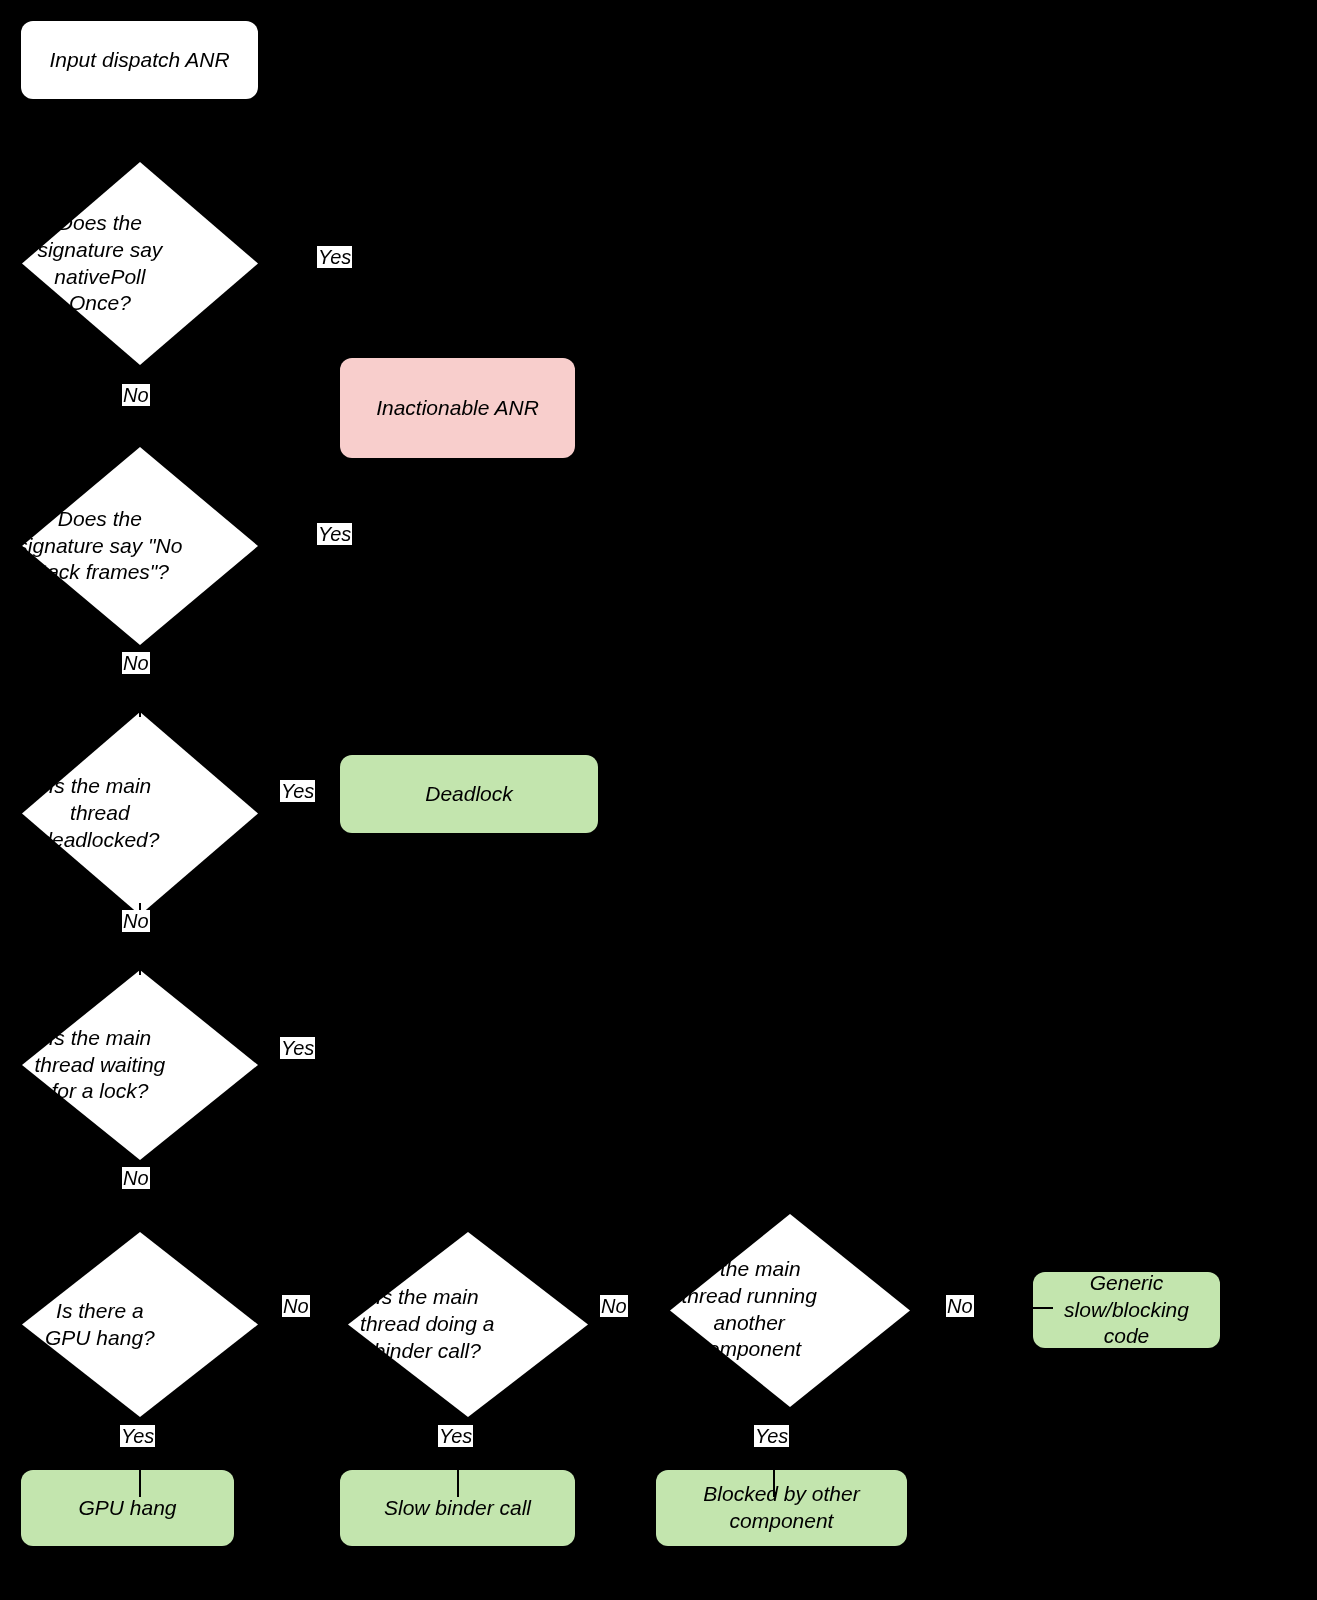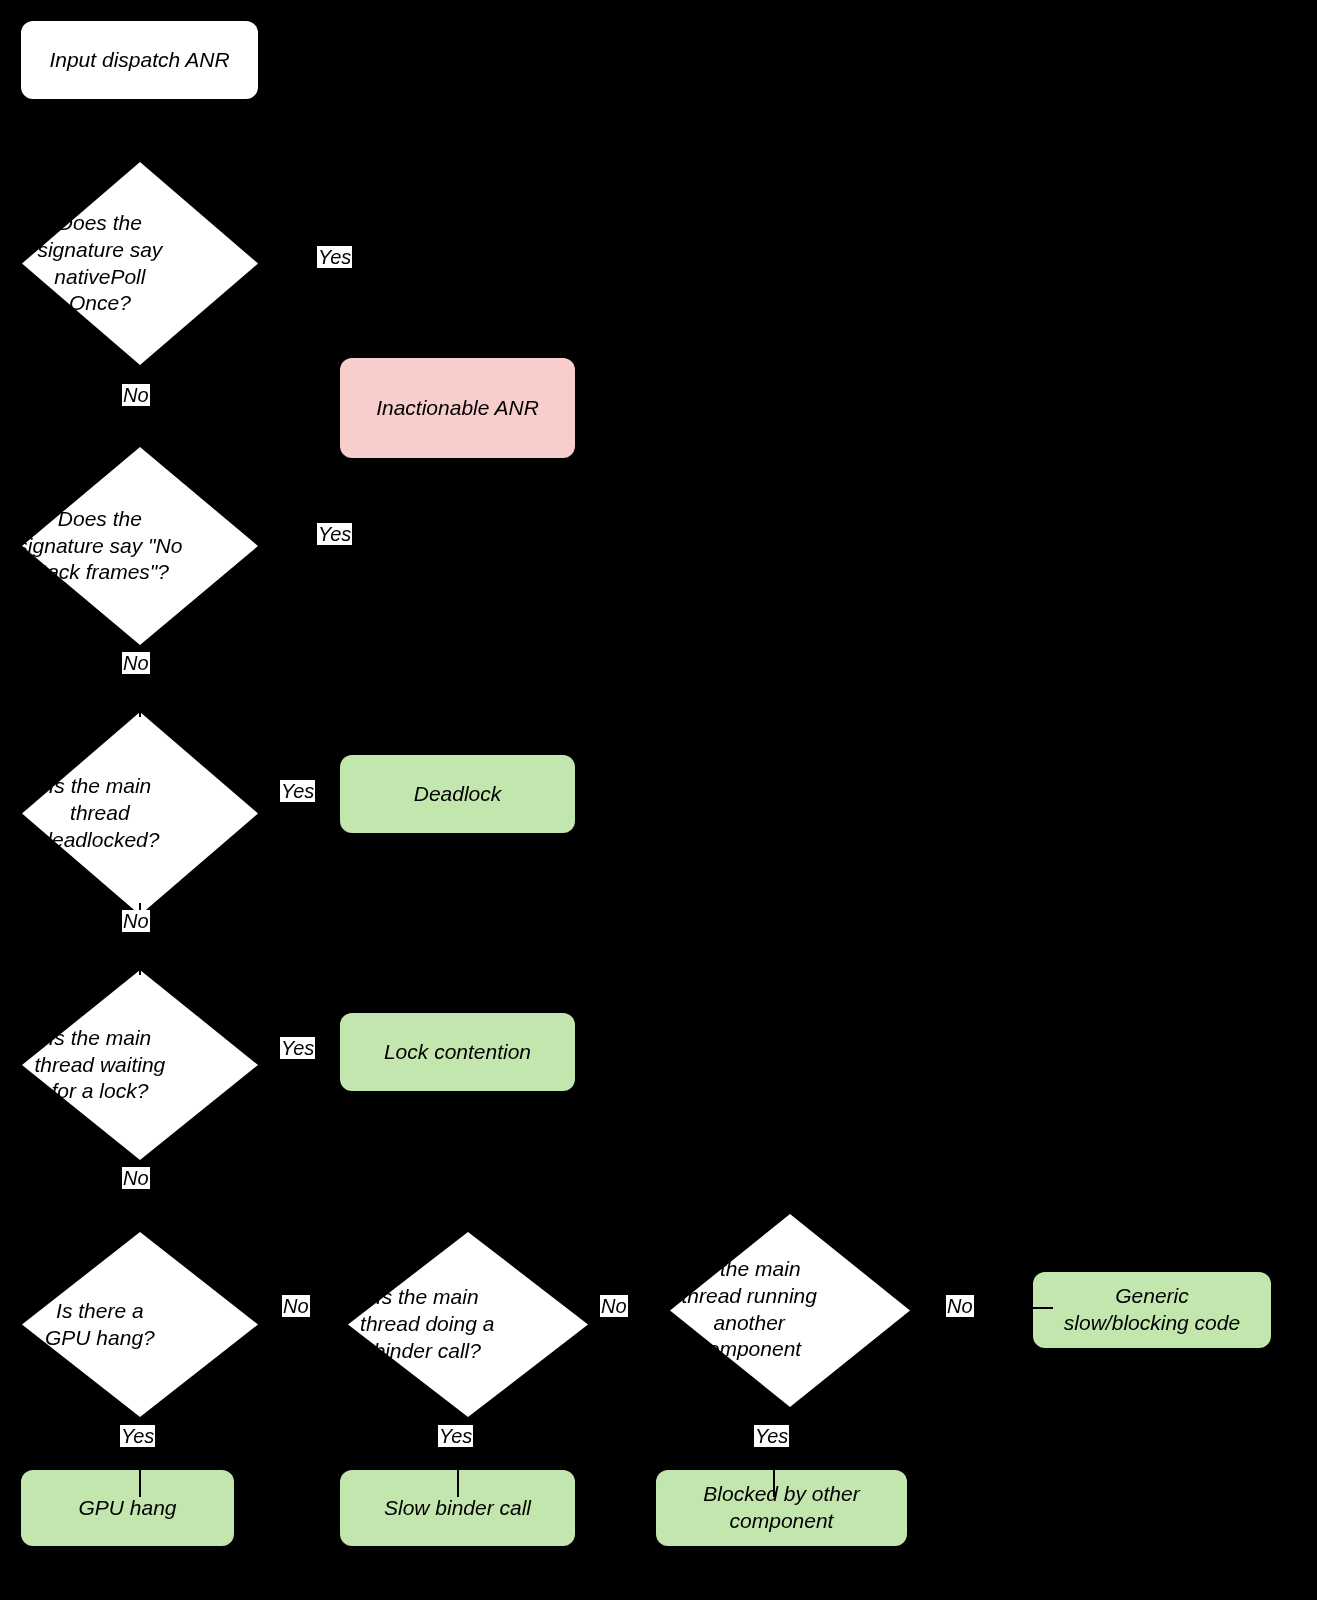--- a/index.html
+++ b/index.html
@@ -88,7 +88,7 @@
   <div class="elabel" style="left:280px;top:780px;">Yes</div>
   <div class="elabel" style="left:122px;top:910px;">No</div>
 
-  <div class="node rbox green" style="left:340px;top:755px;width:235px;height:78px;">
+  <div class="node rbox green" style="left:340px;top:755px;width:258px;height:78px;">
     <span>Deadlock</span>
   </div>
 

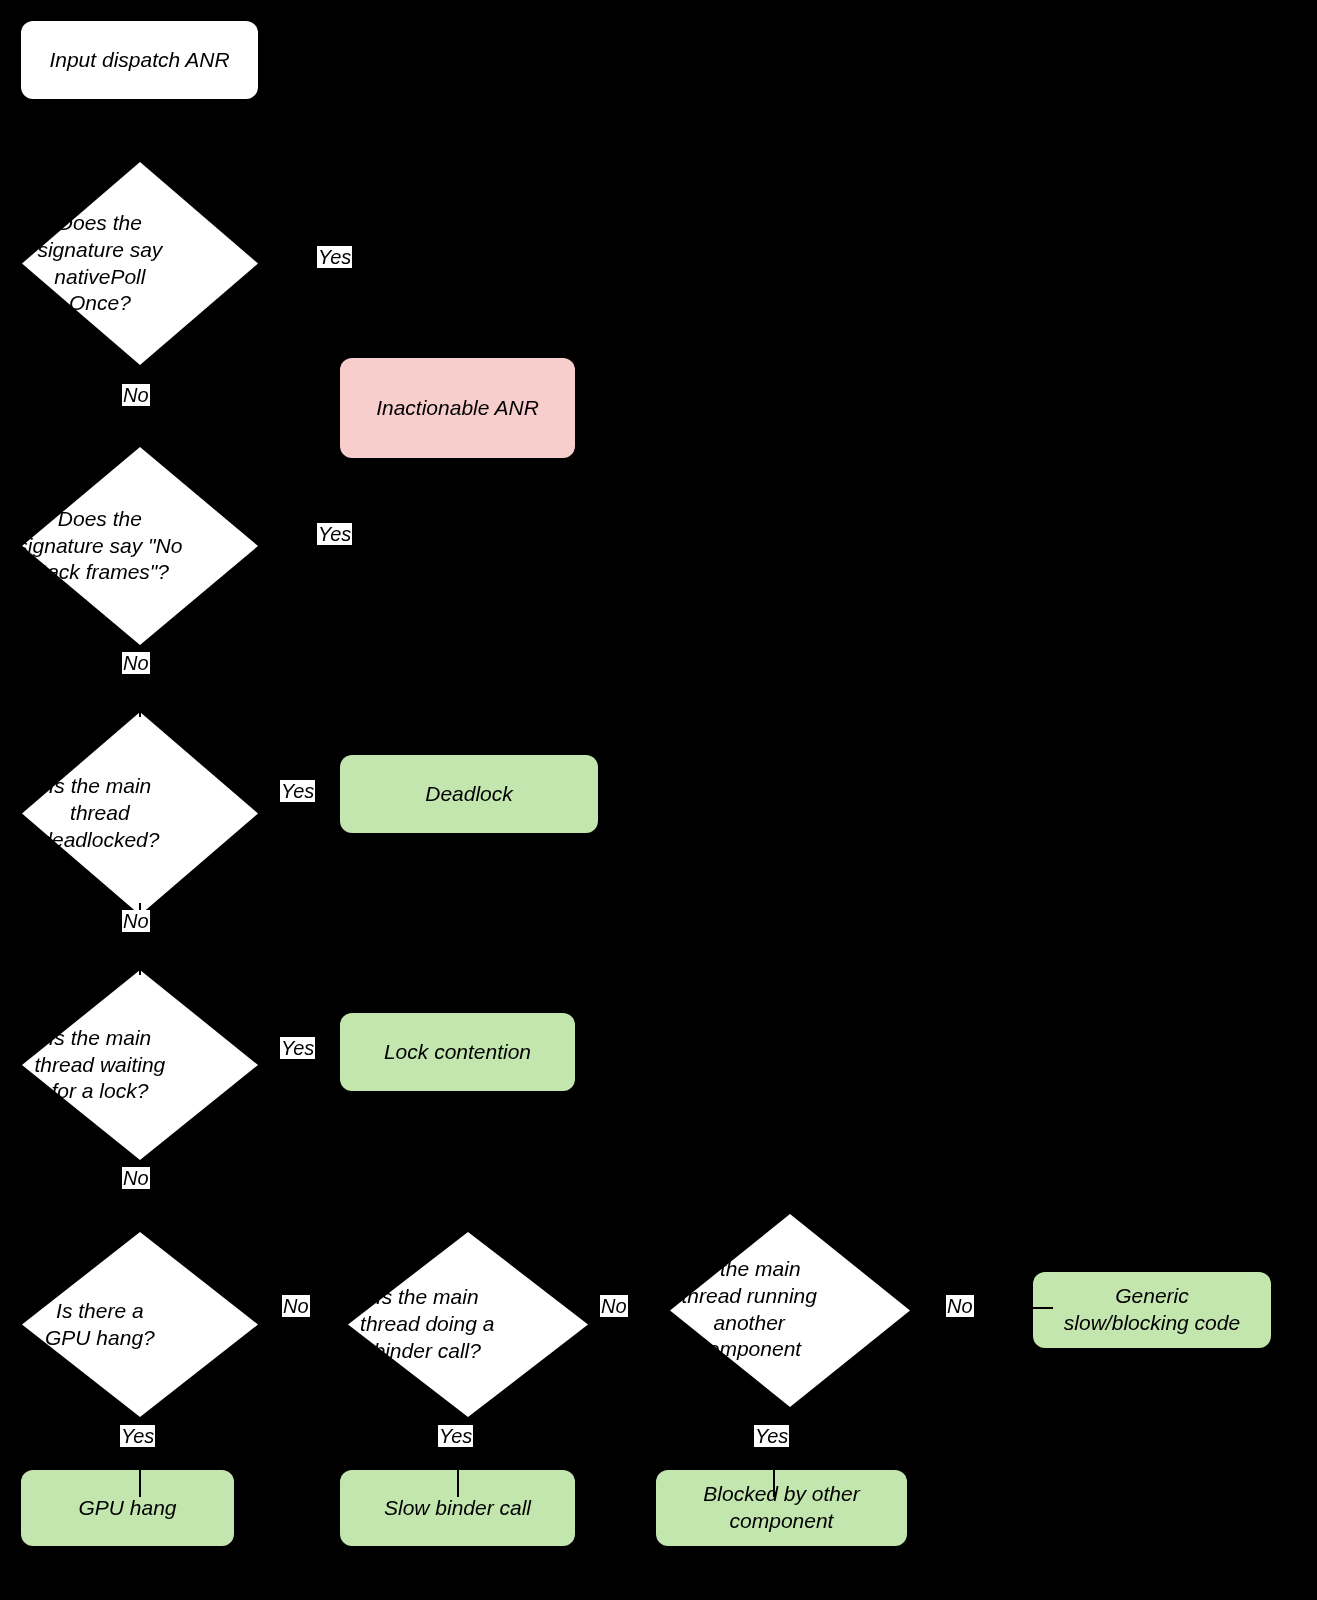--- a/index.html
+++ b/index.html
@@ -101,9 +101,6 @@
   <div class="elabel" style="left:280px;top:1037px;">Yes</div>
   <div class="elabel" style="left:122px;top:1167px;">No</div>
 
-  <div class="node rbox green" style="left:340px;top:1013px;width:235px;height:78px;">
-    <span>Lock contention</span>
-  </div>
 
   <div class="node diamond" style="left:22px;top:1232px;width:236px;height:185px;">
     <span class="dshape"></span>

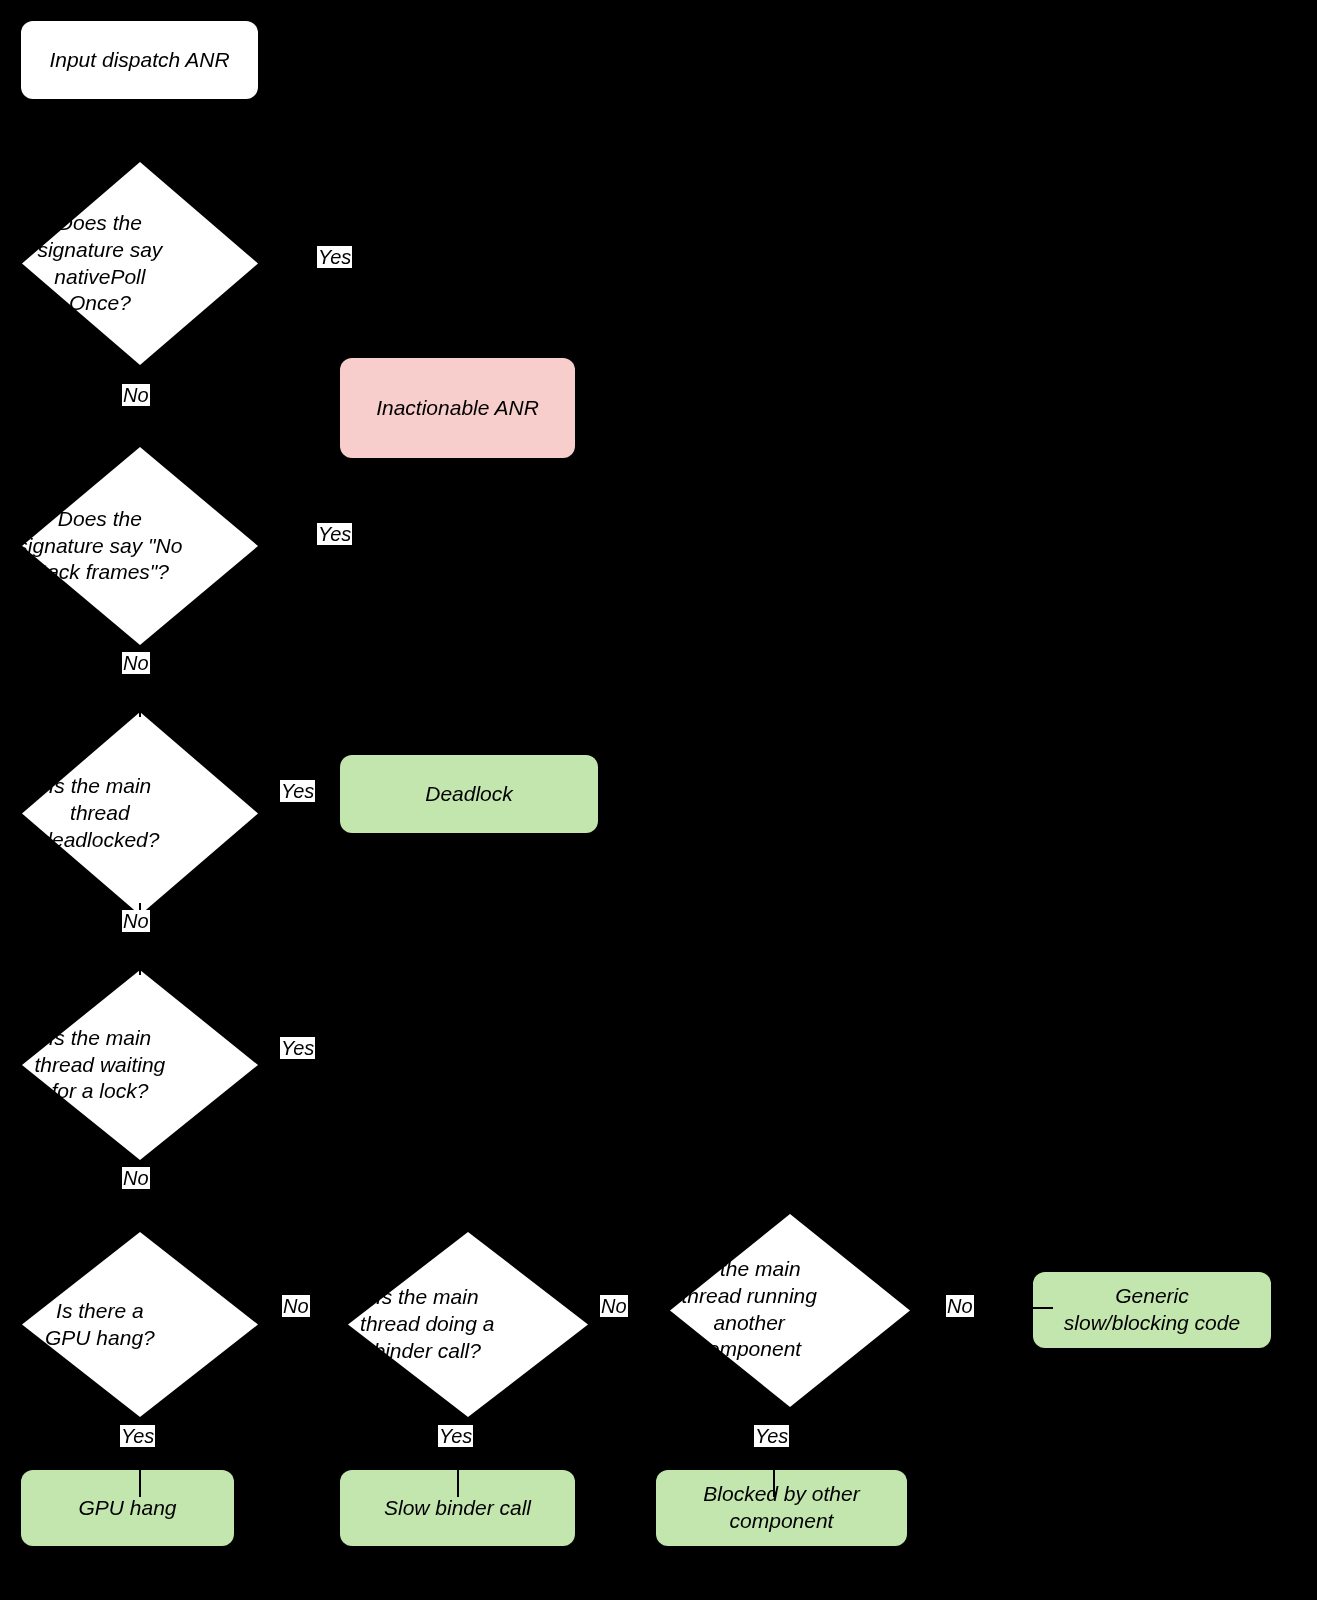--- a/index.html
+++ b/index.html
@@ -129,7 +129,7 @@
   <div class="elabel" style="left:946px;top:1295px;">No</div>
   <div class="elabel" style="left:754px;top:1425px;">Yes</div>
 
-  <div class="node rbox green" style="left:1033px;top:1272px;width:238px;height:76px;">
+  <div class="node rbox green" style="left:1033px;top:1272px;width:187px;height:76px;">
     <span style="white-space:pre-line;">Generic
 slow/blocking code</span>
   </div>

